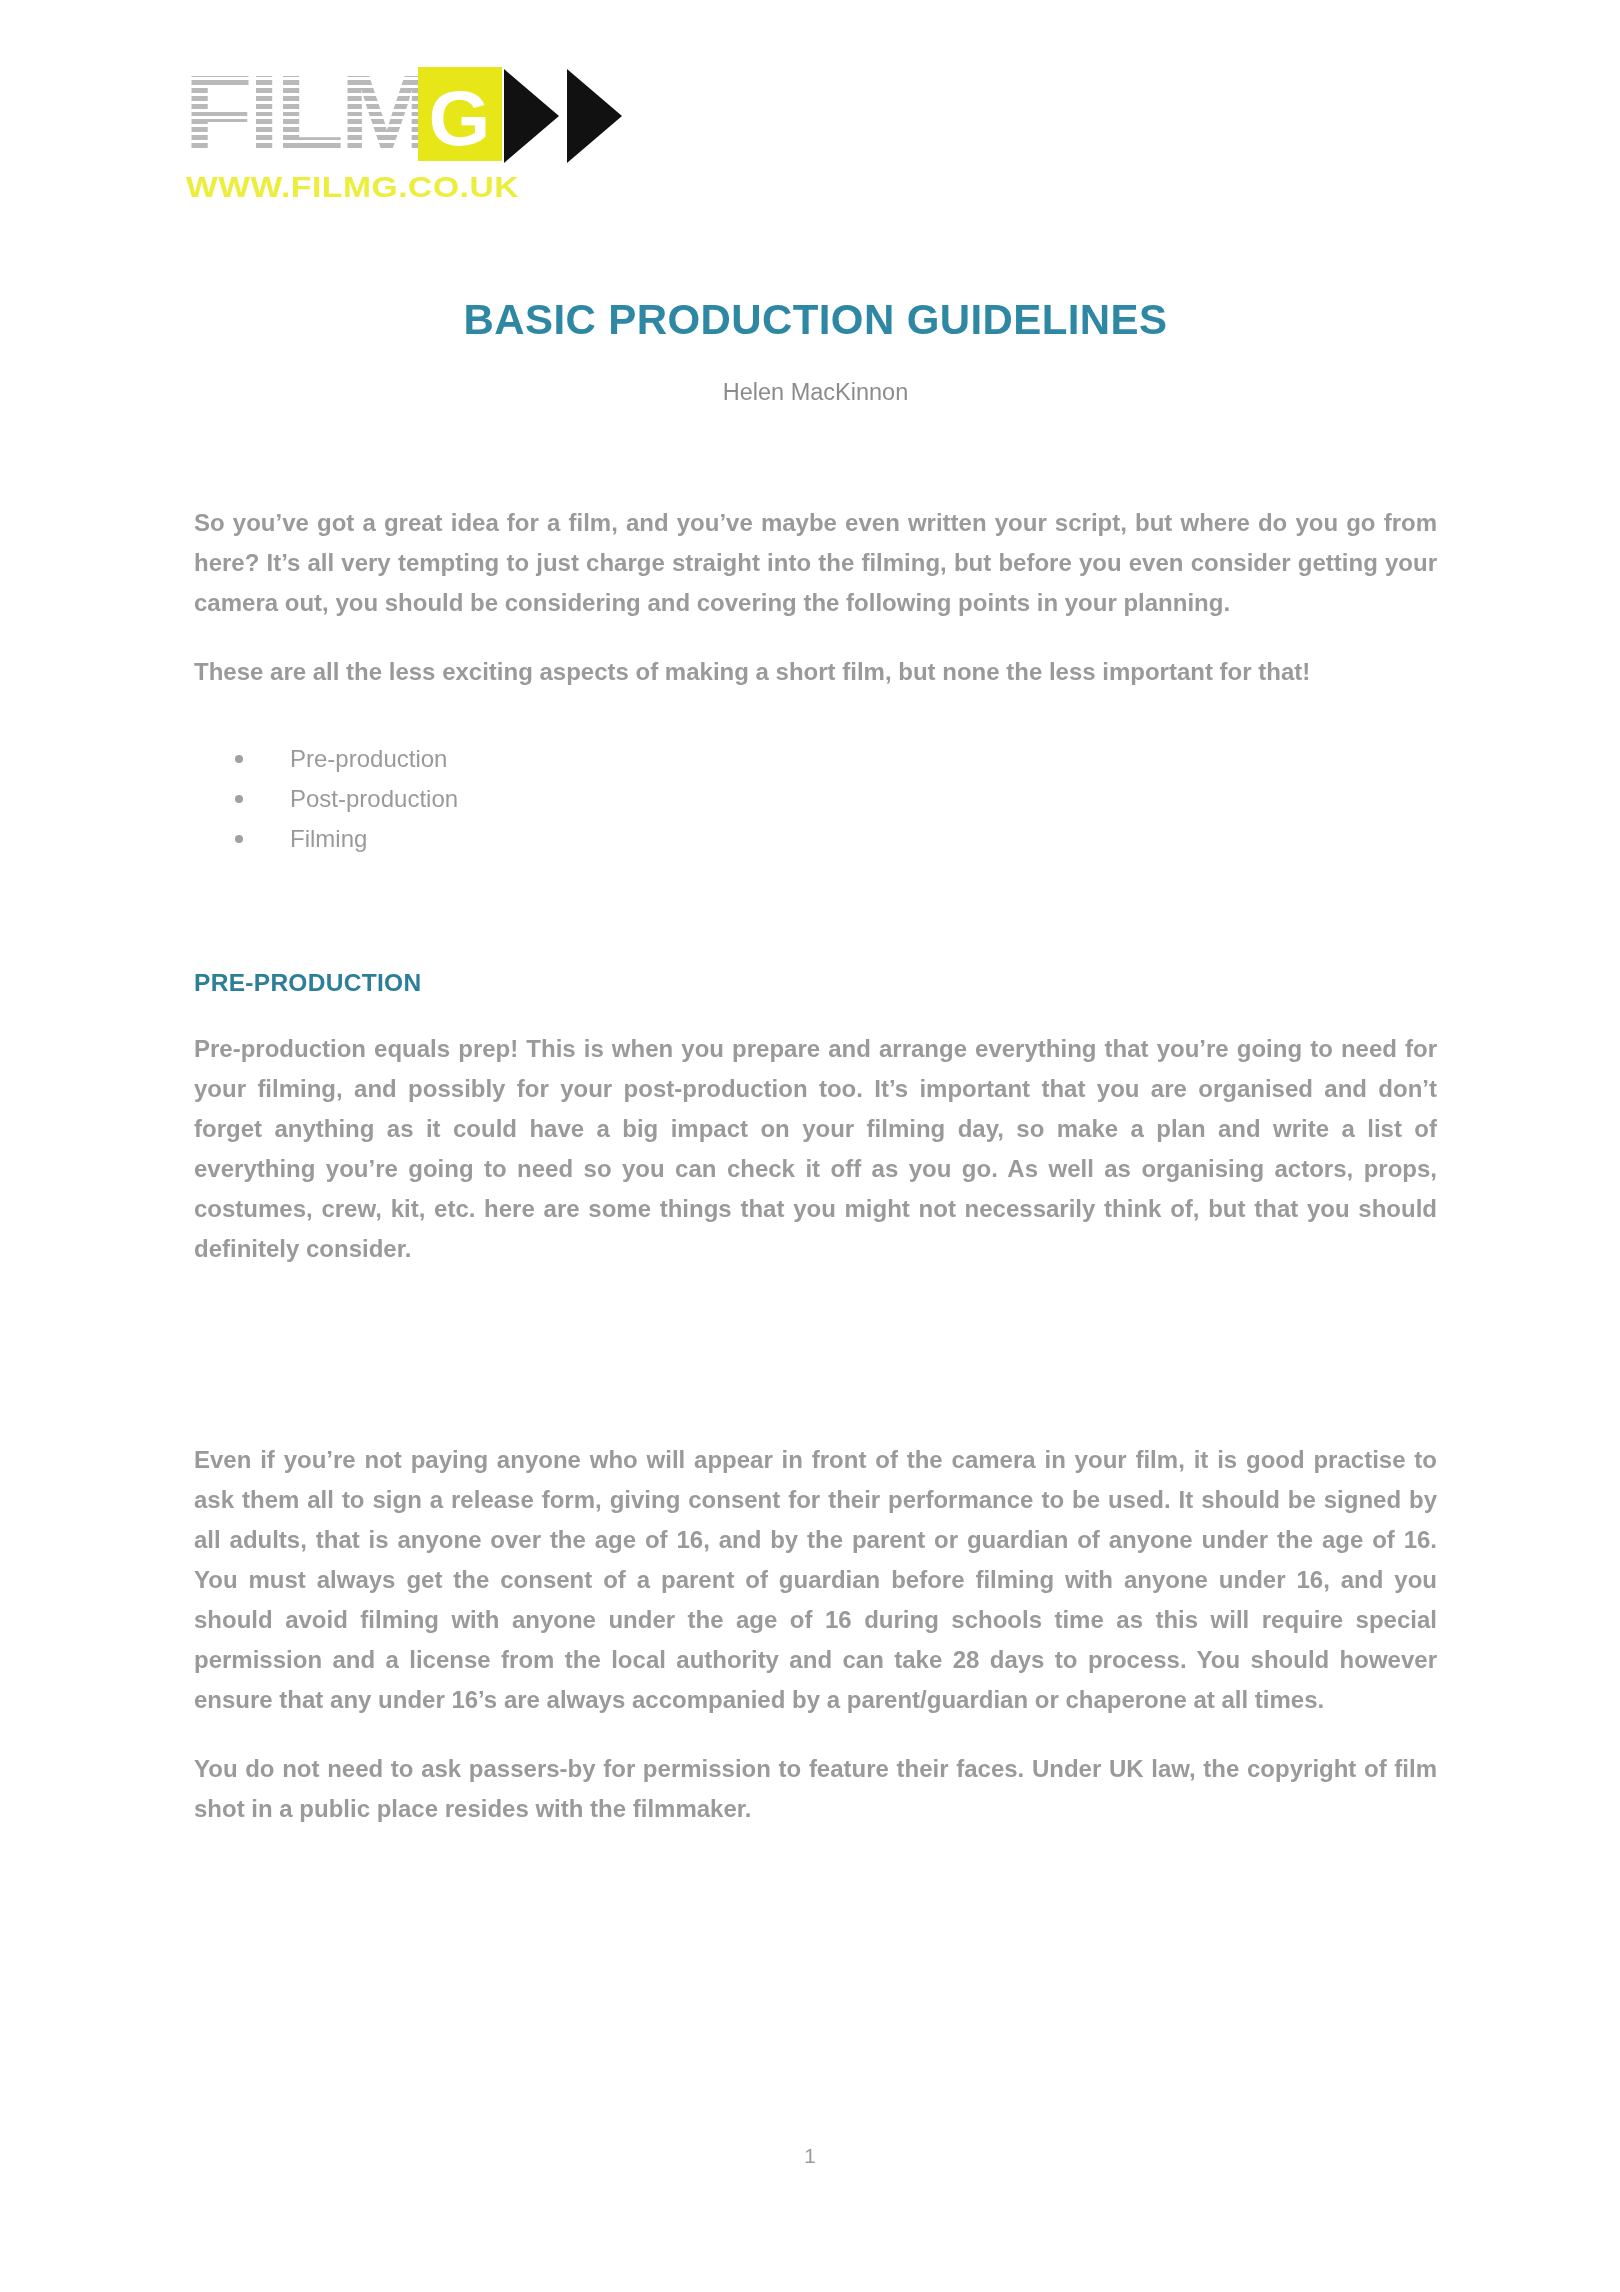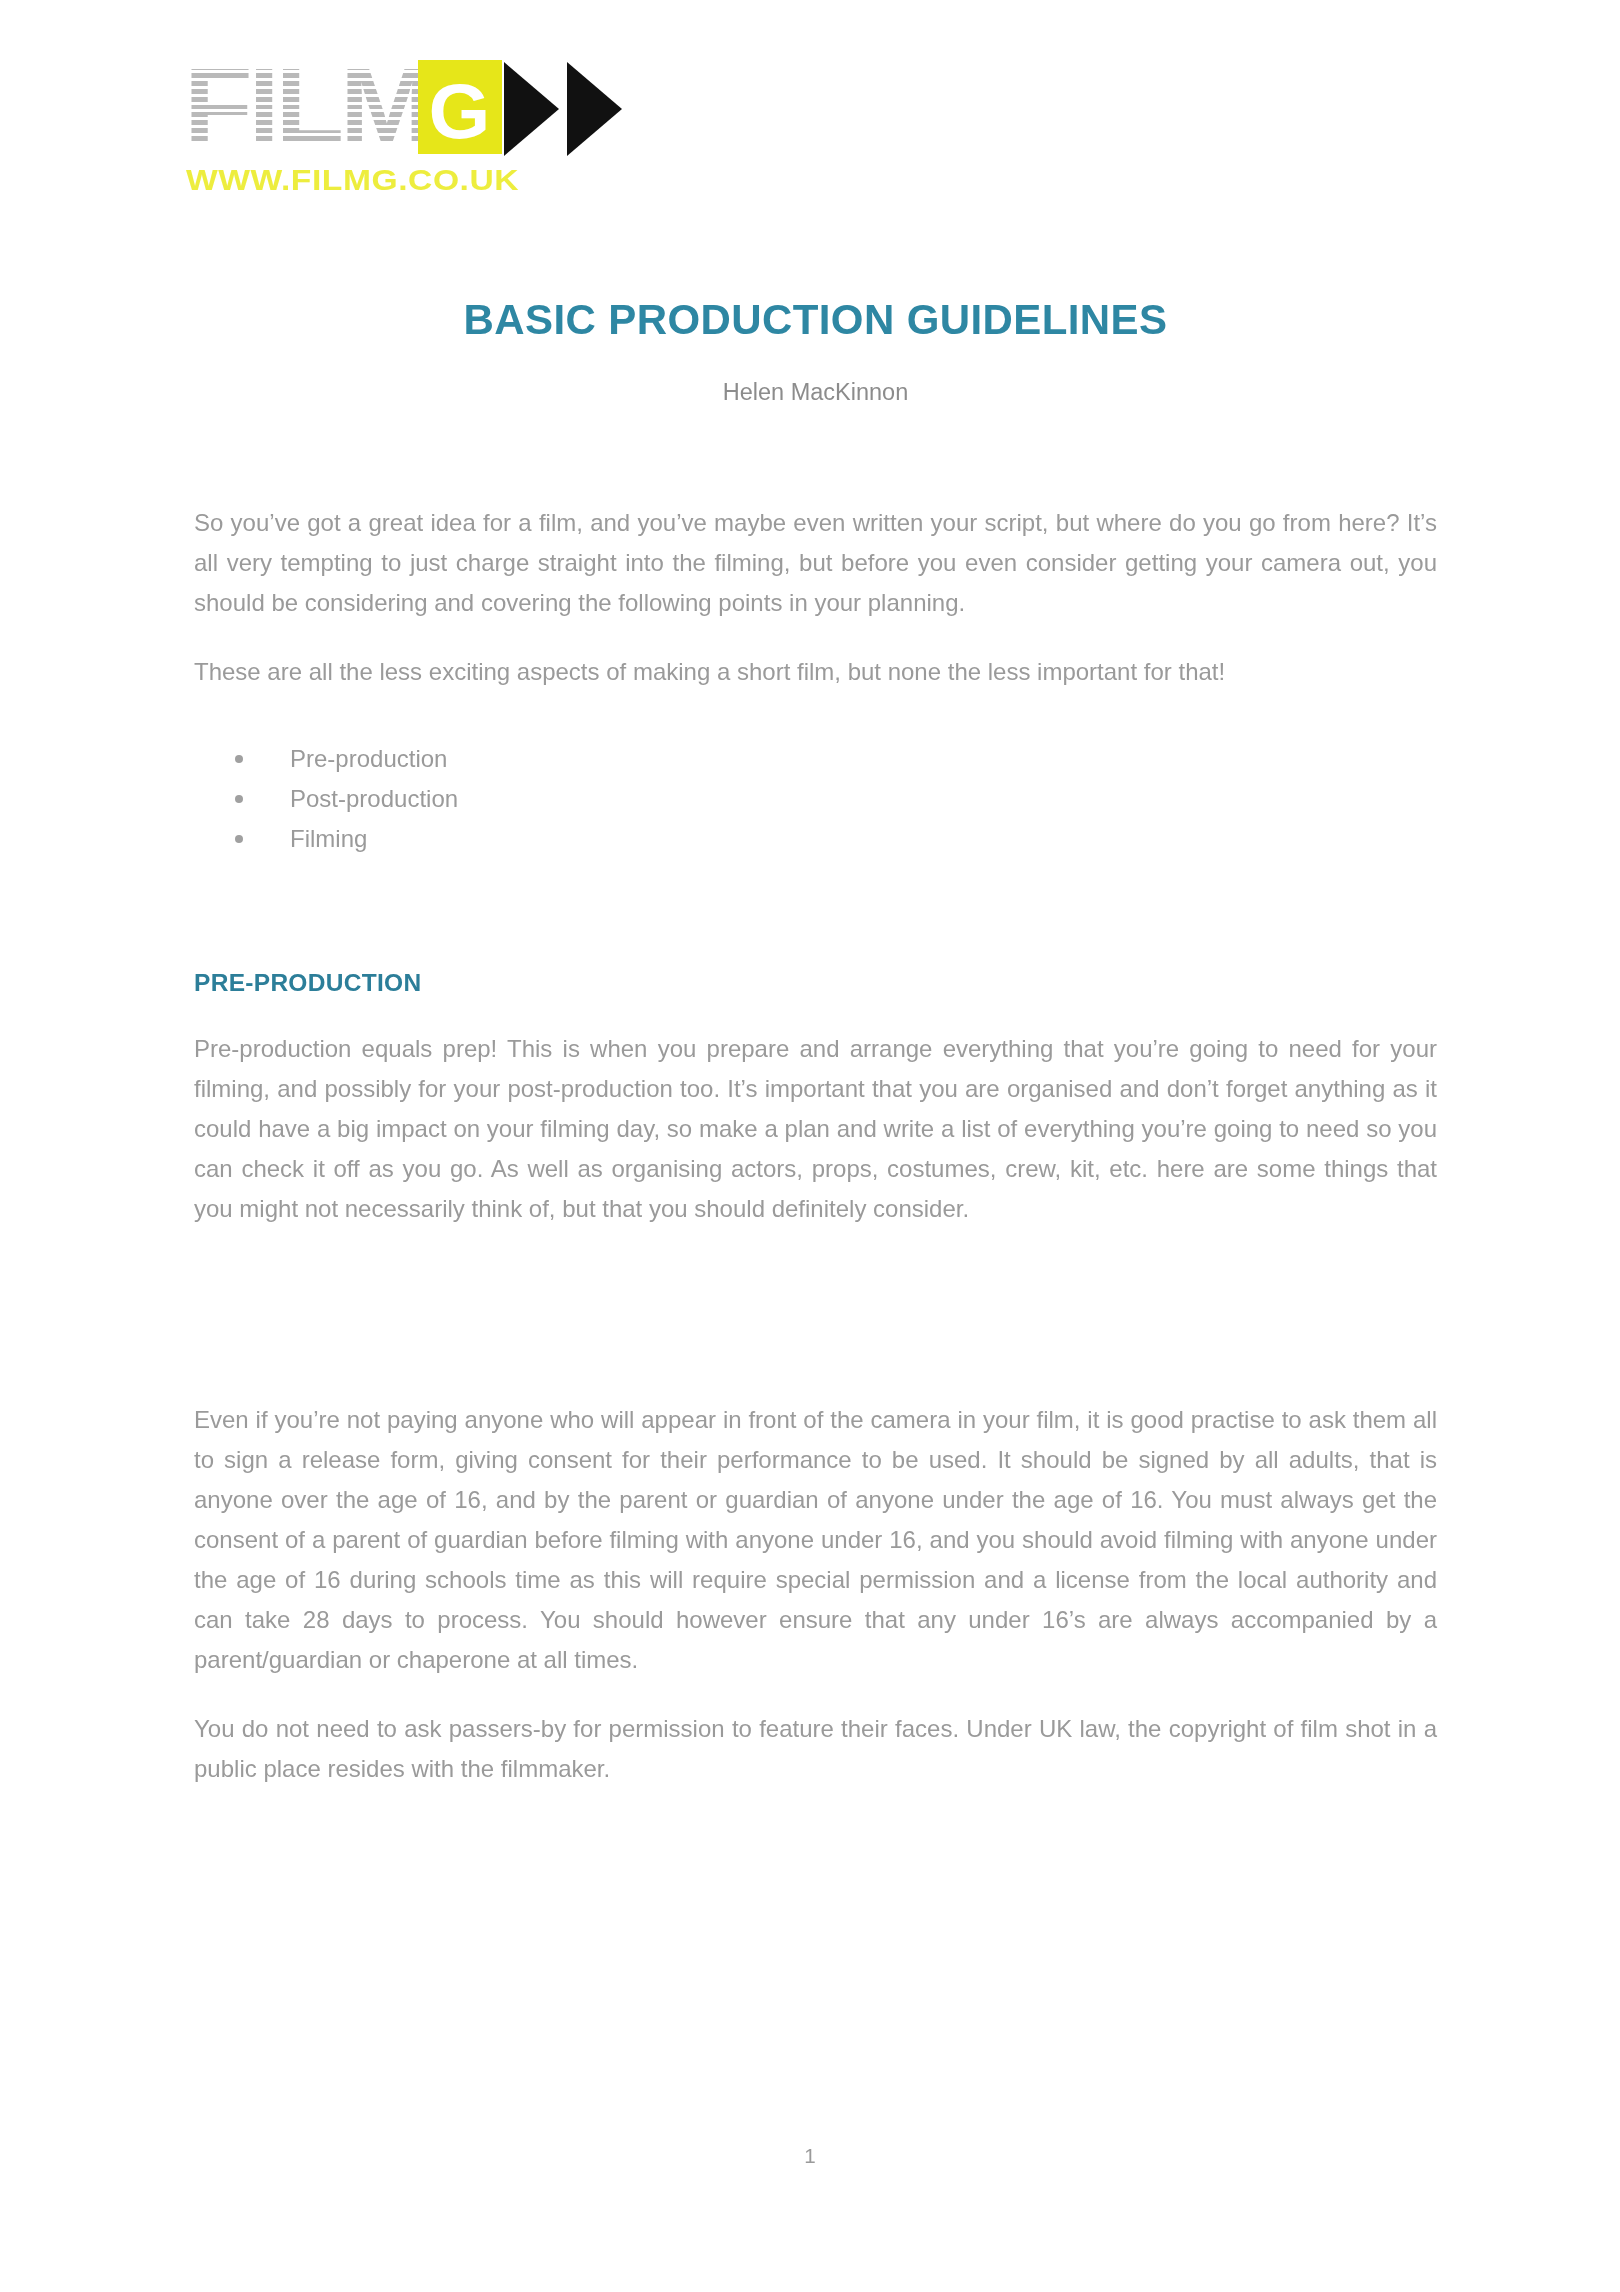--- a/index.html
+++ b/index.html
@@ -28,7 +28,7 @@
   .logo-block {
     position: absolute;
     left: 184px;
-    top: 40px;
+    top: 47px;
     width: 510px;
     height: 181px;
   }

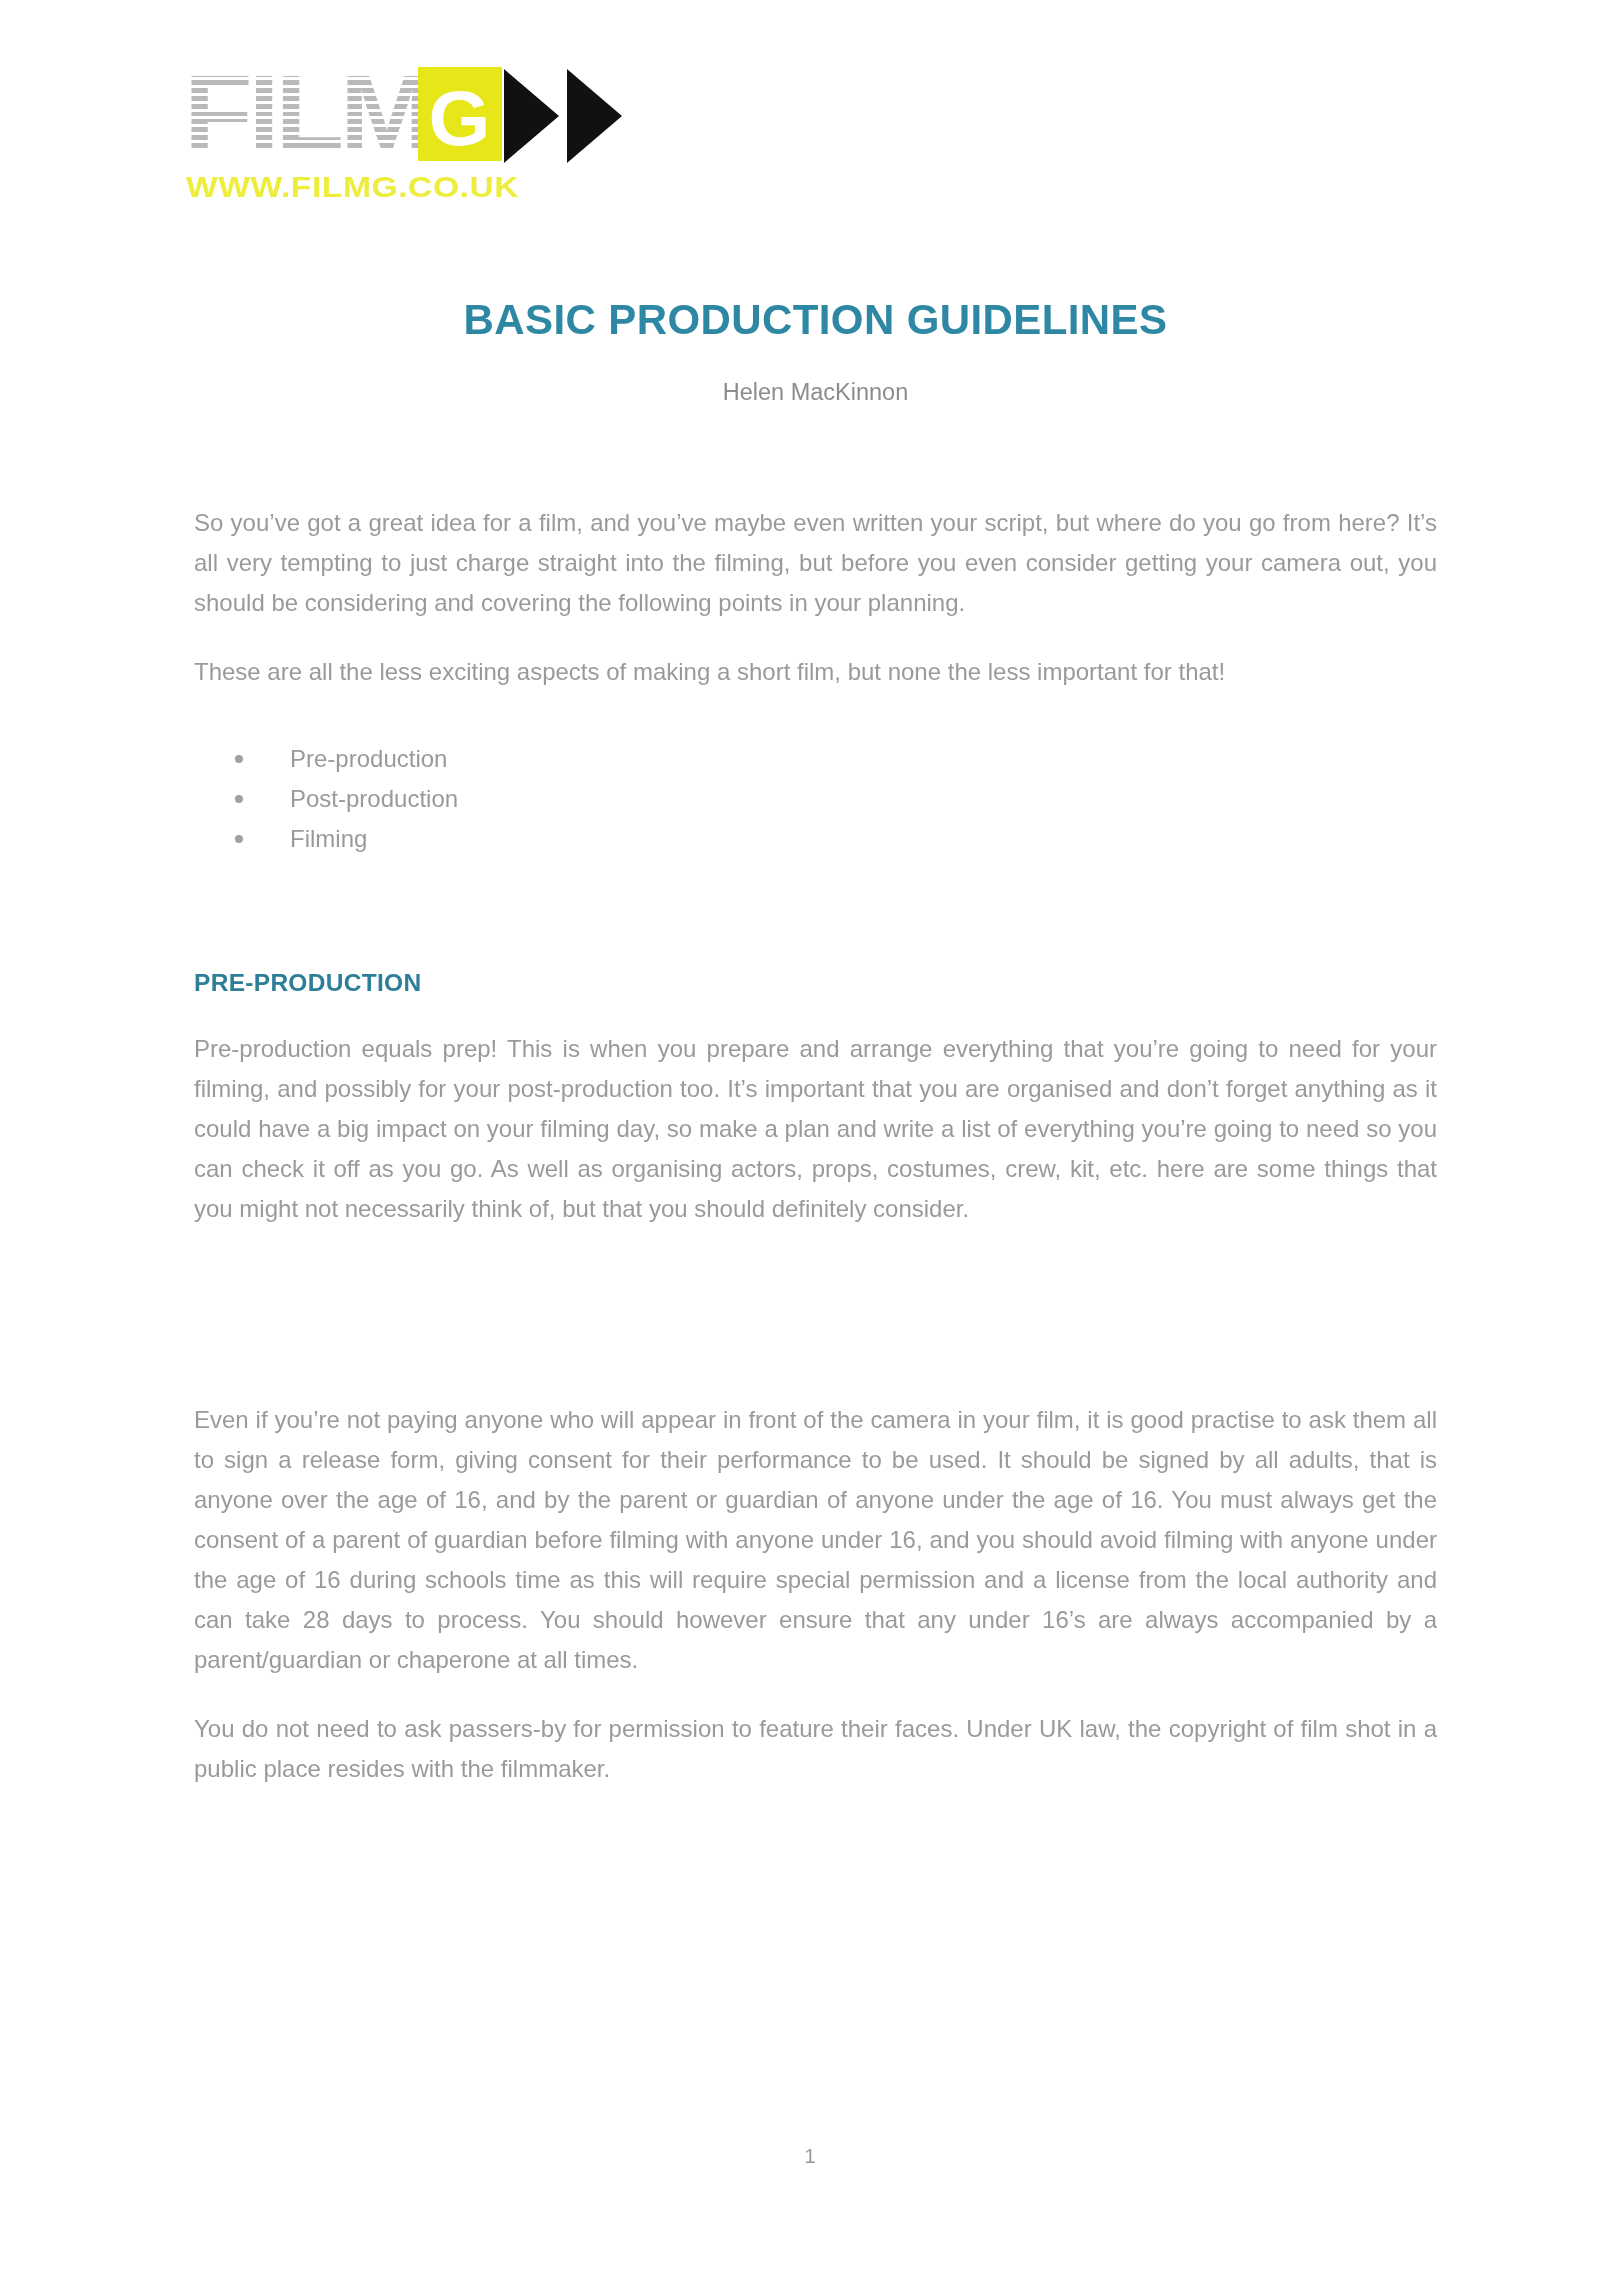--- a/index.html
+++ b/index.html
@@ -146,7 +146,7 @@
 
   .para {
     font-family: "Liberation Sans", sans-serif;
-    font-weight: 400;
+    font-weight: 700;
     font-size: 24px;
     line-height: 40px;
     color: #9a9a9a;

